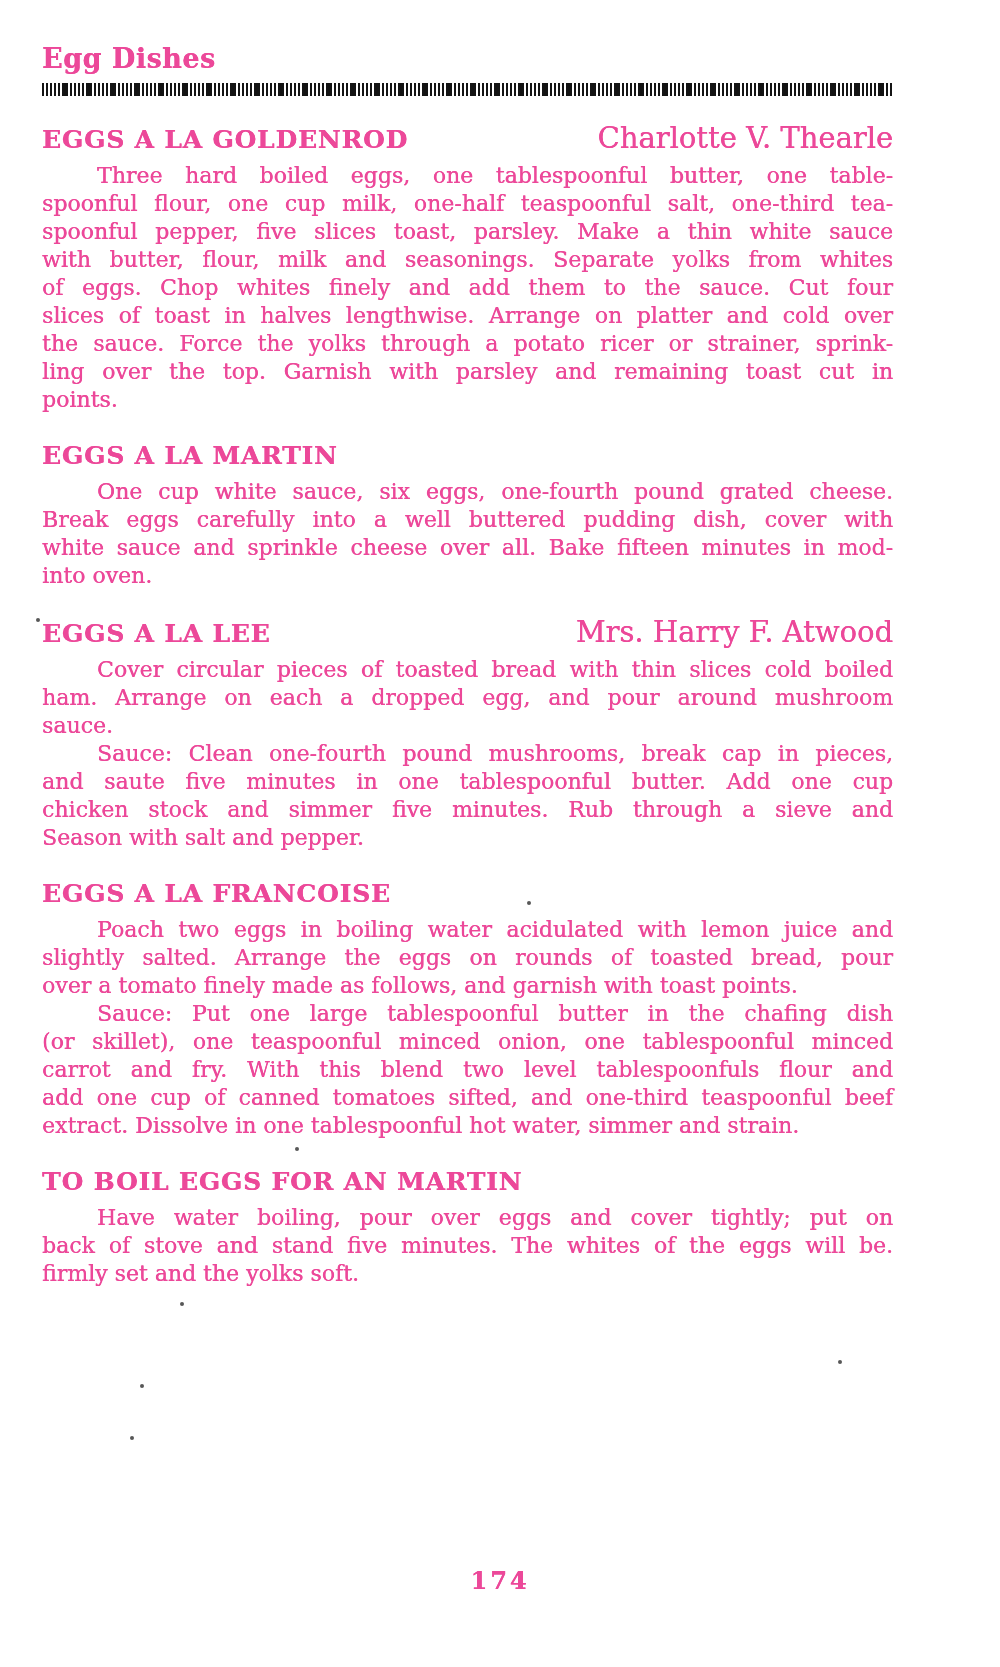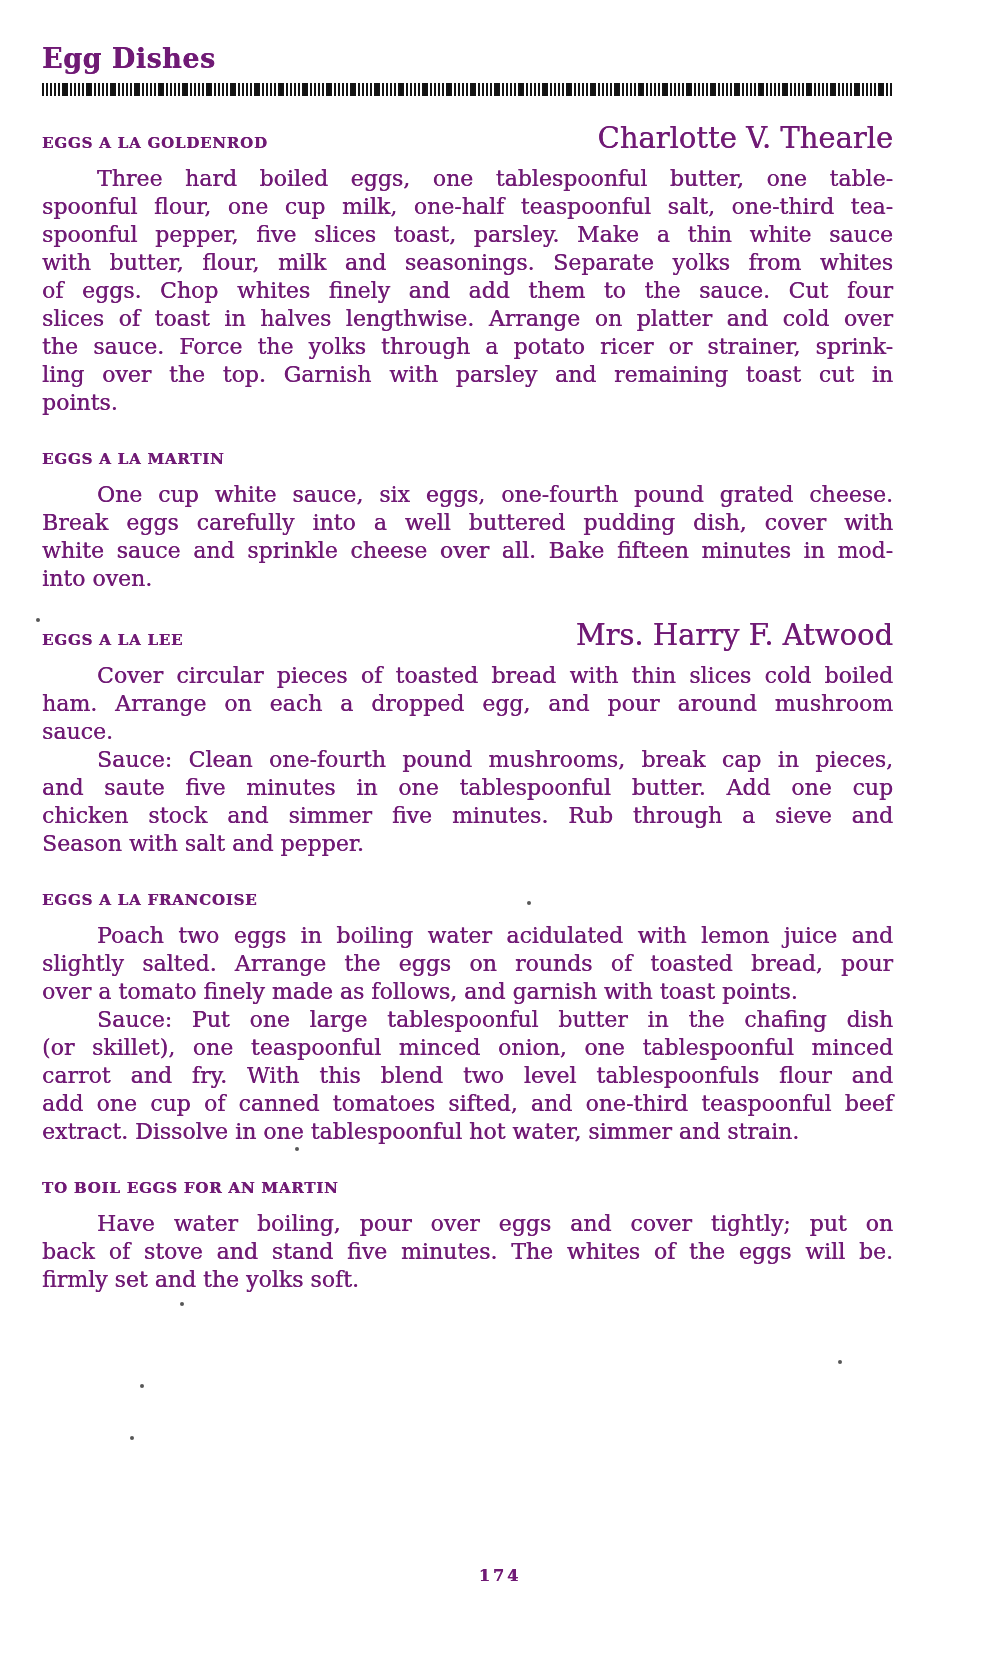--- a/index.html
+++ b/index.html
@@ -10,7 +10,7 @@
     margin: 0 auto;
     background: #ffffff;
     font-family: "DejaVu Serif", serif;
-    color: #701a75;
+    color: #ec4899;
     overflow: hidden;
     text-shadow: 0.35px 0 0 currentColor; 
   }

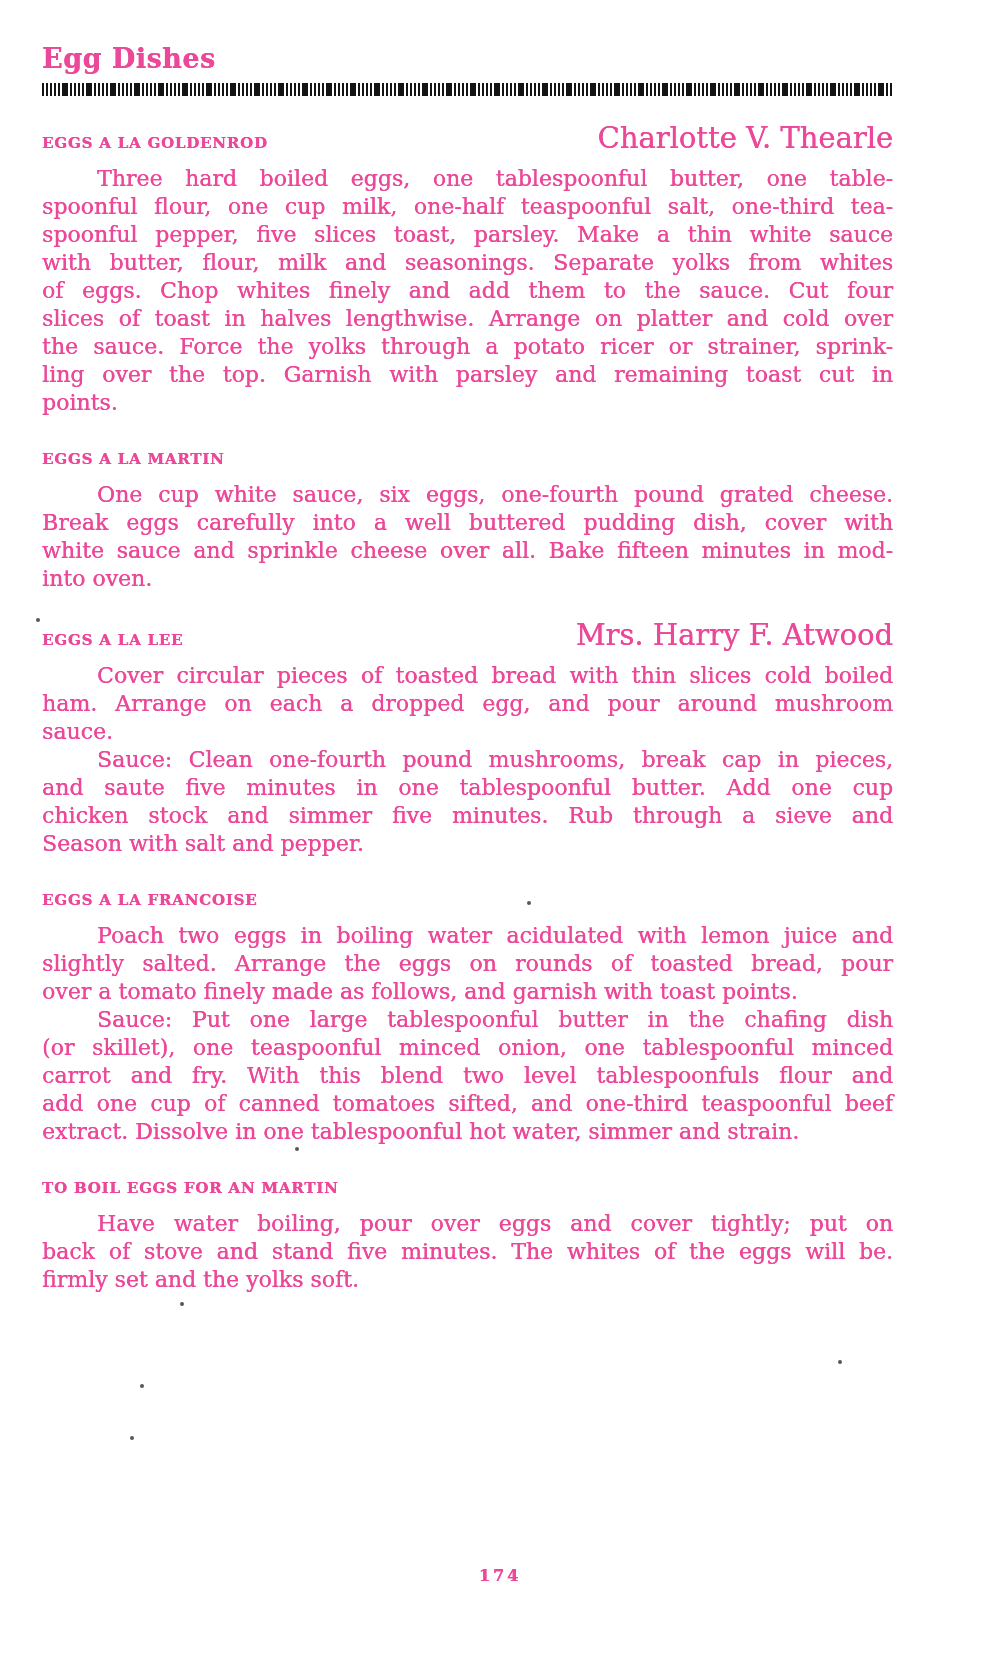--- a/index.html
+++ b/index.html
@@ -42,7 +42,7 @@
     margin: 0 0 8px 0;
   }
   .recipe-title {
-    font-size: 15px;
+    font-size: 25px;
     font-weight: bold;
     letter-spacing: 0.8px;
     line-height: 28px;

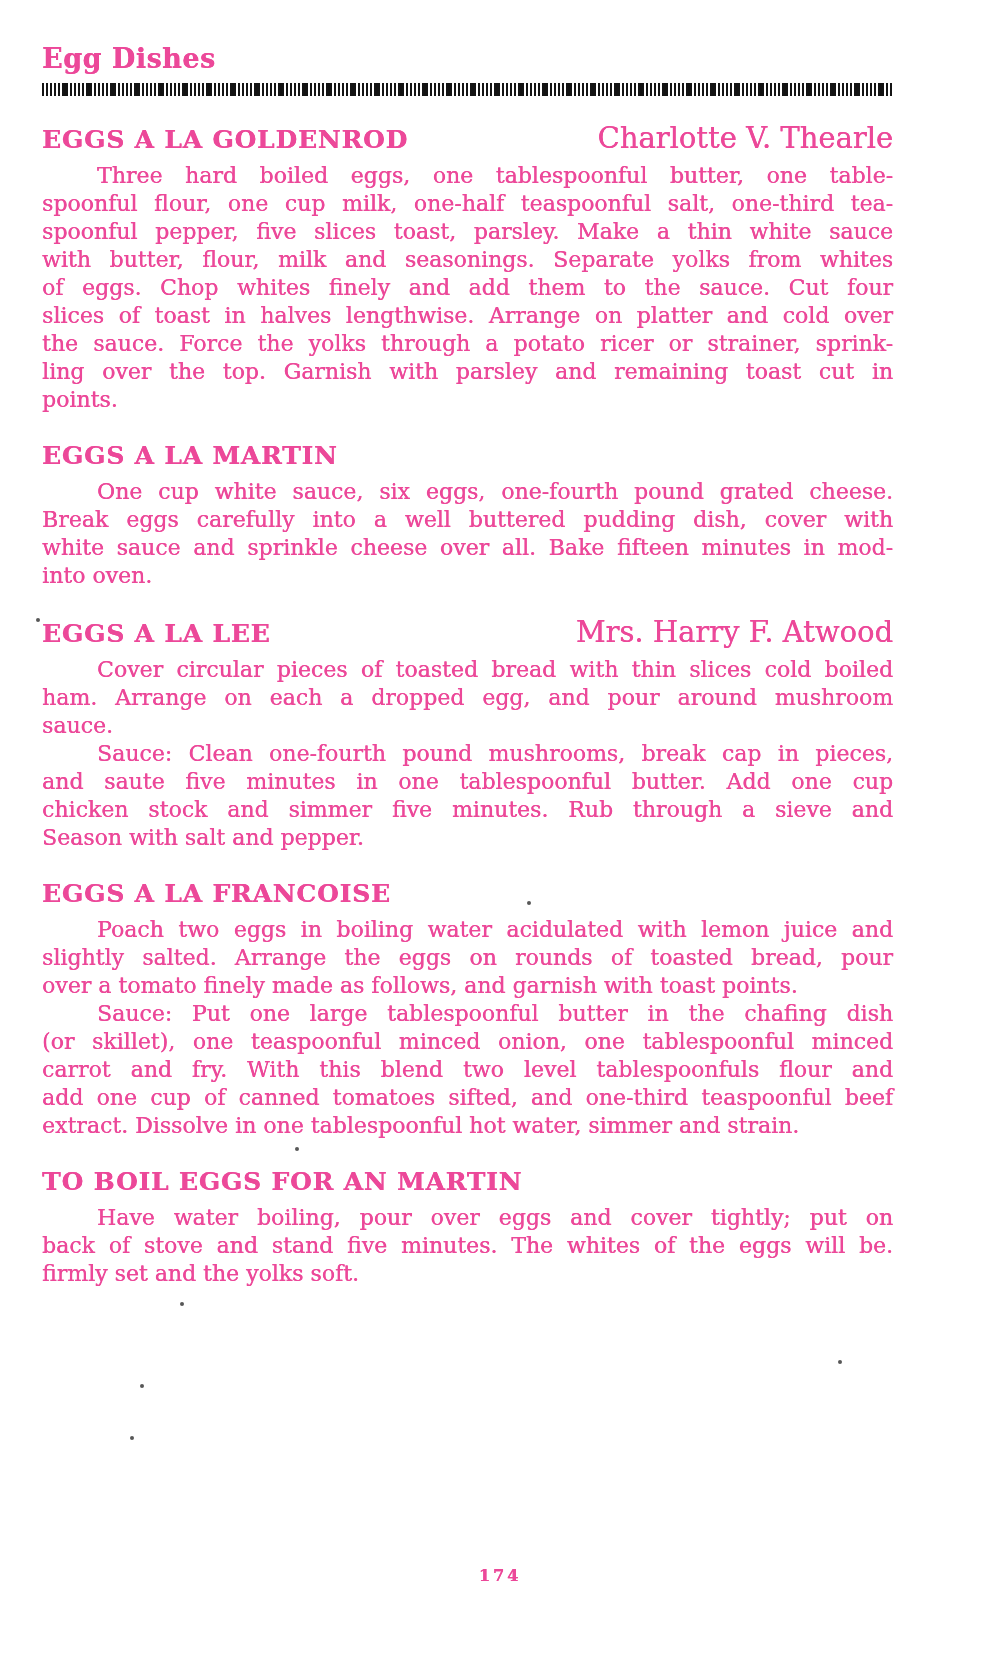--- a/index.html
+++ b/index.html
@@ -68,7 +68,7 @@
     right: 0;
     top: 1566px;
     text-align: center;
-    font-size: 16px;
+    font-size: 24px;
     font-weight: bold;
     letter-spacing: 3px;
   }

